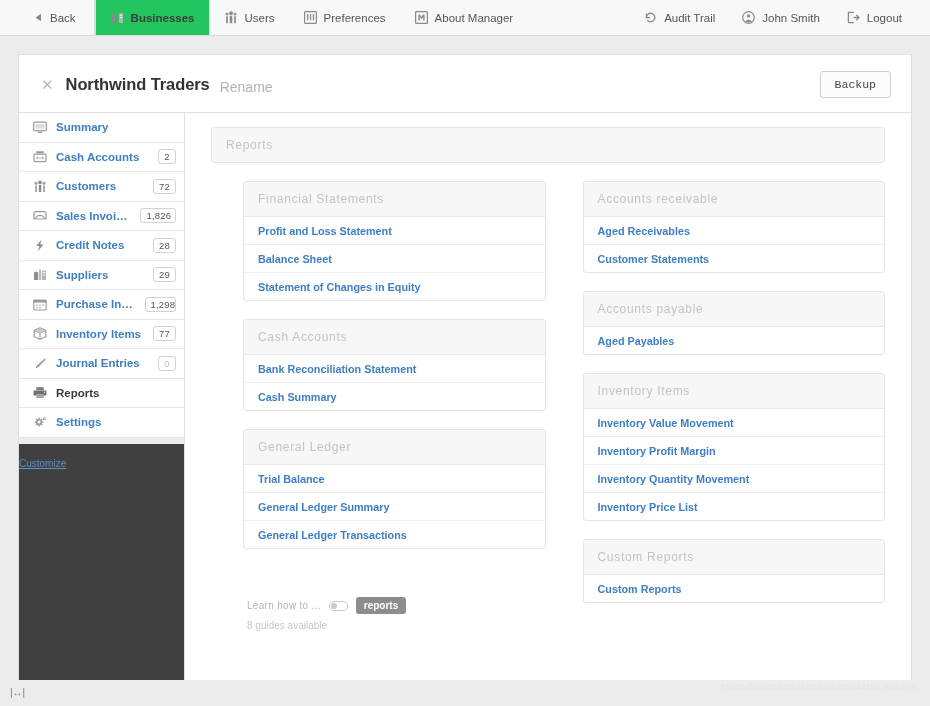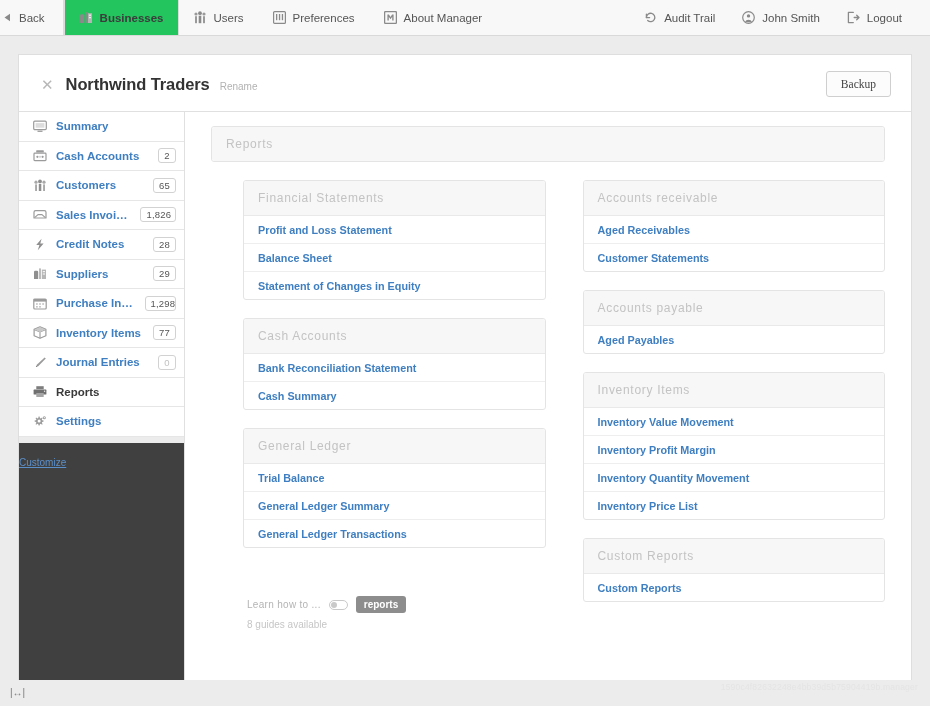--- a/index.html
+++ b/index.html
@@ -37,7 +37,7 @@
     user-select: none;
     white-space: nowrap;
   }
-  .nav-item.first { padding-left: 3px; padding-right: 18px; border-right: 1px solid #dcdcdc; }
+  .nav-item.first { padding-left: 12px; padding-right: 18px; border-right: 1px solid #dcdcdc; margin-left: 22px; }
   .nav-item.active {
     background: #22c55e;
     border-left: 1px solid #dcdcdc;

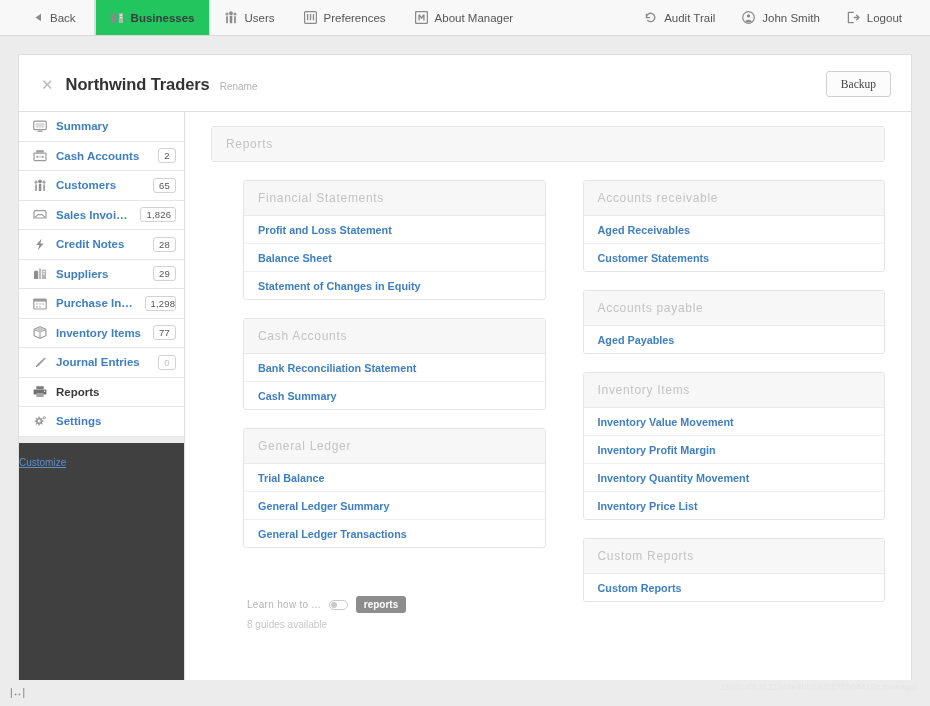--- a/index.html
+++ b/index.html
@@ -85,7 +85,7 @@
     letter-spacing: -0.1px;
   }
   .rename-link {
-    font-size: 10px;
+    font-size: 14px;
     color: #b2b2b2;
     margin-left: 10px;
     cursor: pointer;

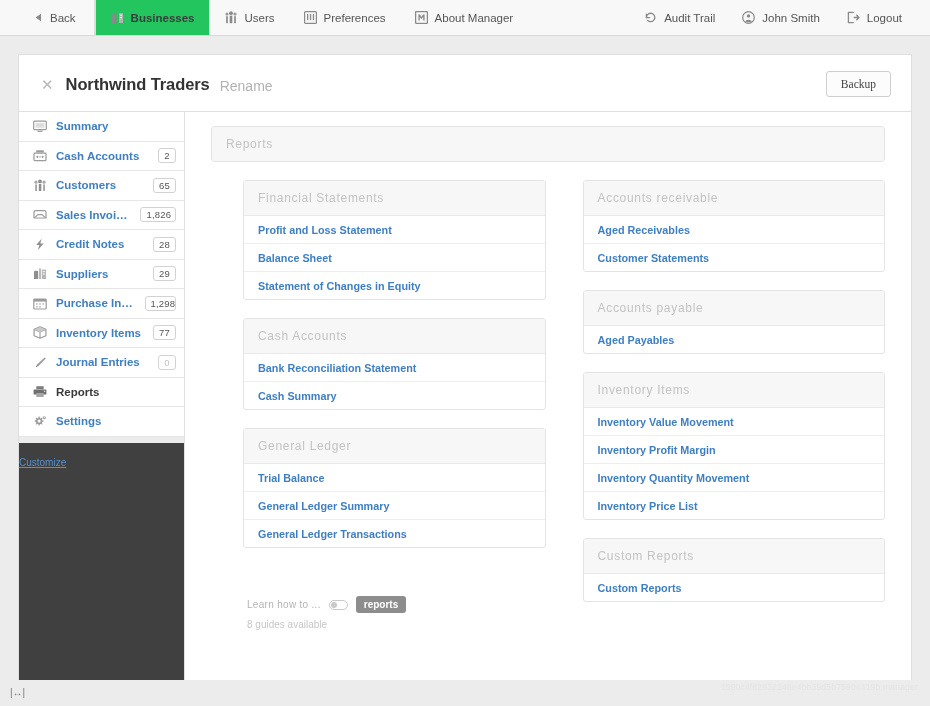--- a/index.html
+++ b/index.html
@@ -101,7 +101,7 @@
     border-radius: 3px;
     padding: 6px 14px;
     cursor: pointer;
-    font-family: Liberation Serif, serif;
+    font-family: Liberation Mono, monospace;
   }
 
   .card-body { display: flex; flex: 1 1 auto; min-height: 0; }

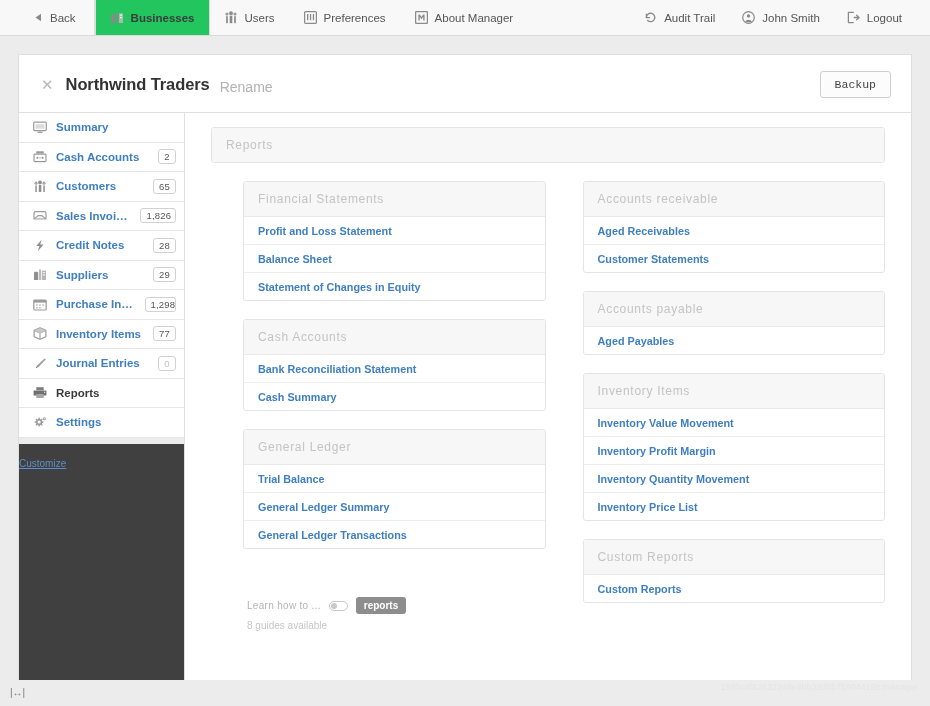--- a/index.html
+++ b/index.html
@@ -398,7 +398,7 @@
             </svg>
           </span>
           <span class="side-label">Customers</span>
-          <span class="badge">65</span>
+          <span class="badge">72</span>
         </div>
 
         <div class="side-item">

